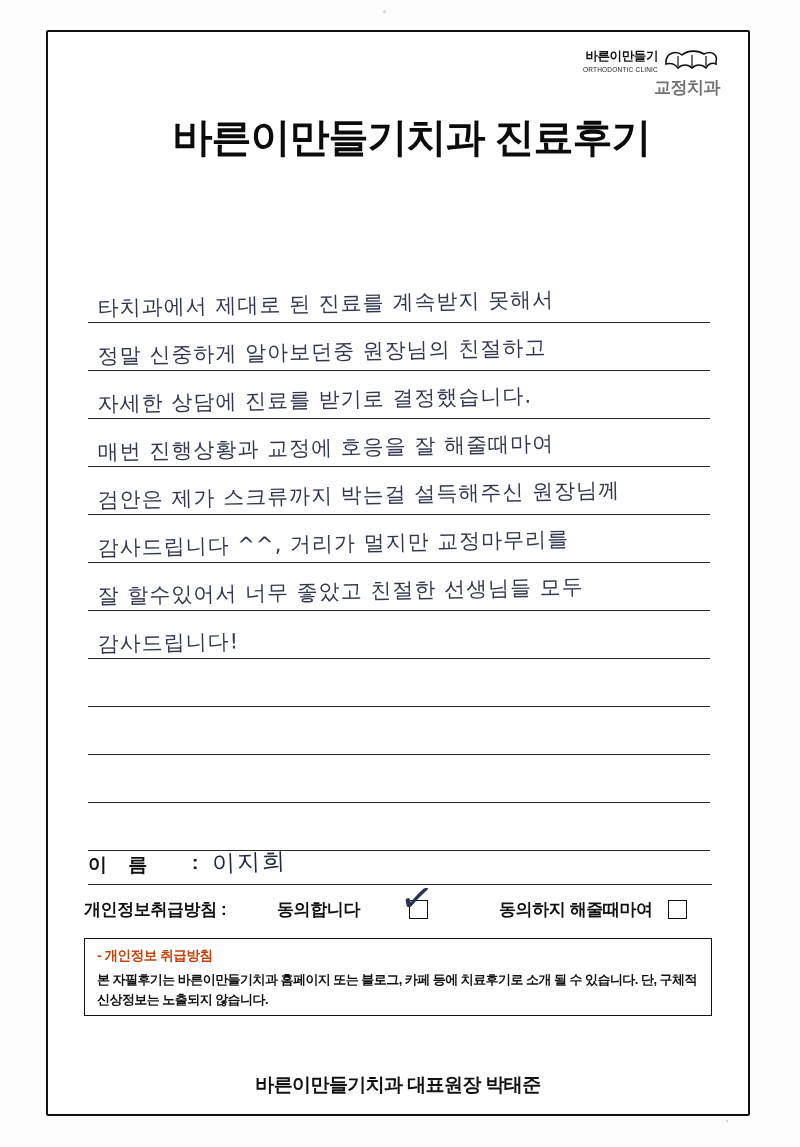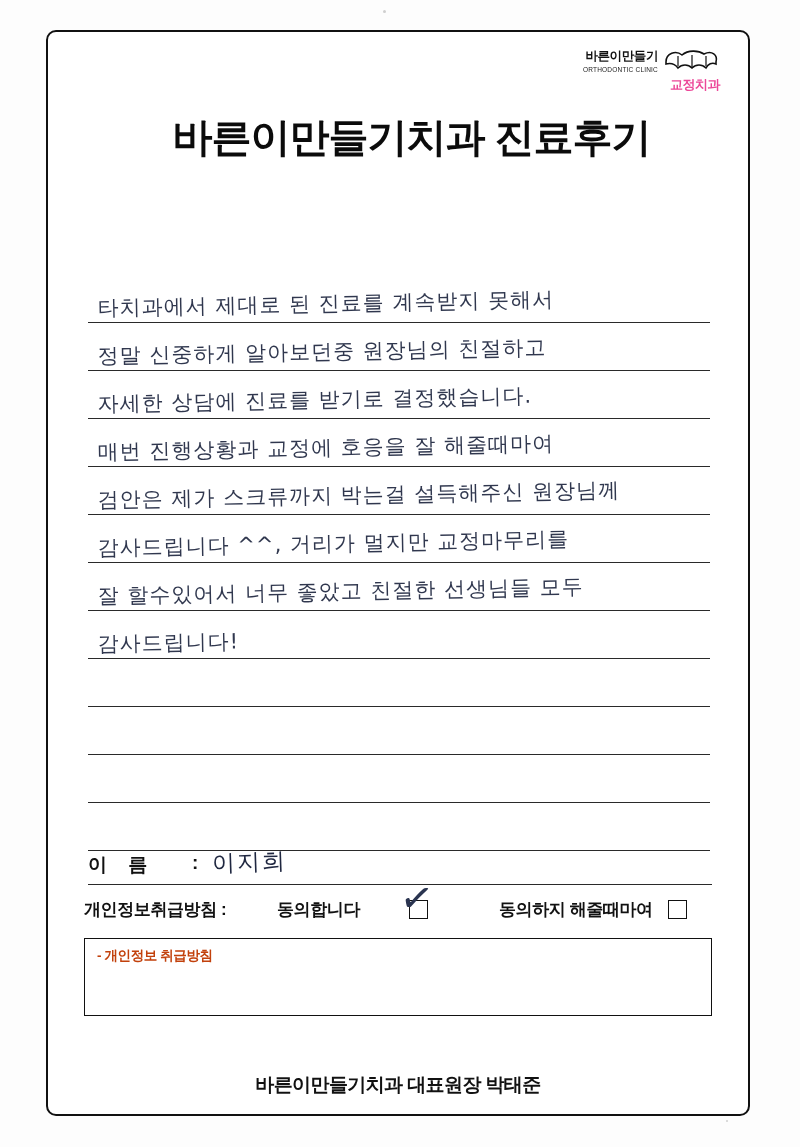--- a/index.html
+++ b/index.html
@@ -30,7 +30,7 @@
     width: 704px;
     height: 1086px;
     border: 2px solid #111;
-    border-radius: 10px;
+    border-radius: 2px;
     background: #ffffff;
     box-sizing: border-box;
   }

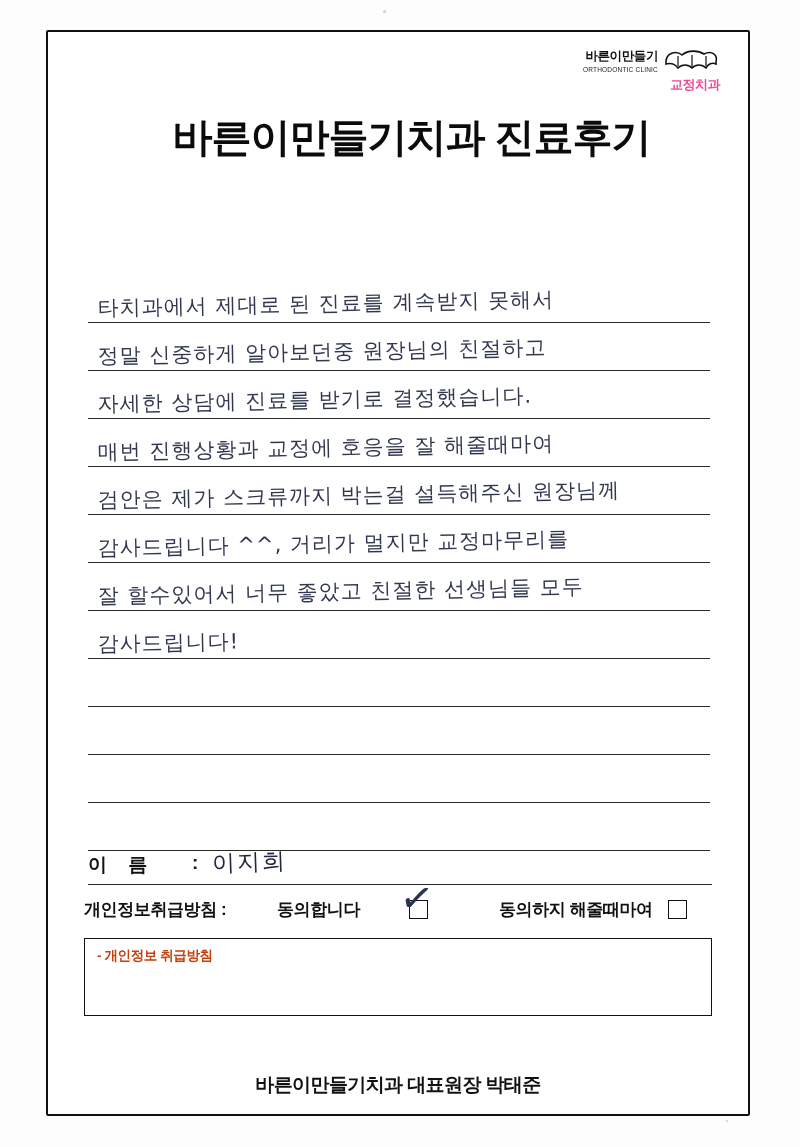--- a/index.html
+++ b/index.html
@@ -73,10 +73,10 @@
     position: absolute;
     right: 0px;
     top: 30px;
-    font-size: 13px;
+    font-size: 17px;
     font-weight: bold;
     letter-spacing: -0.5px;
-    color: #ec4899;
+    color: #737373;
     white-space: nowrap;
   }
   .title {

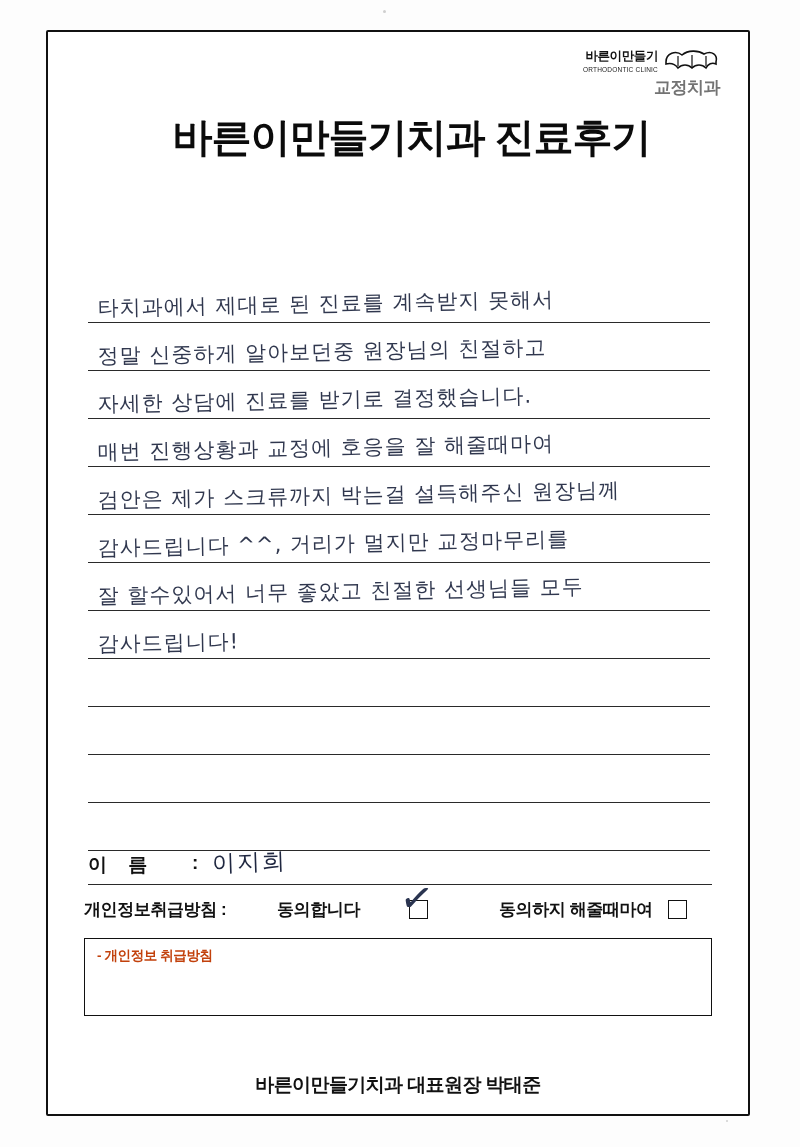--- a/index.html
+++ b/index.html
@@ -344,6 +344,7 @@
 
     <div class="privacy-box">
       <div class="privacy-title">- 개인정보 취급방침</div>
+      <div class="privacy-body">본 자필후기는 바른이만들기치과 홈페이지 또는 블로그, 카페 등에 치료후기로 소개 될 수 있습니다. 단, 구체적 신상정보는 노출되지 않습니다.</div>
     </div>
 
     <div class="footer2">바른이만들기치과 대표원장 박태준</div>

